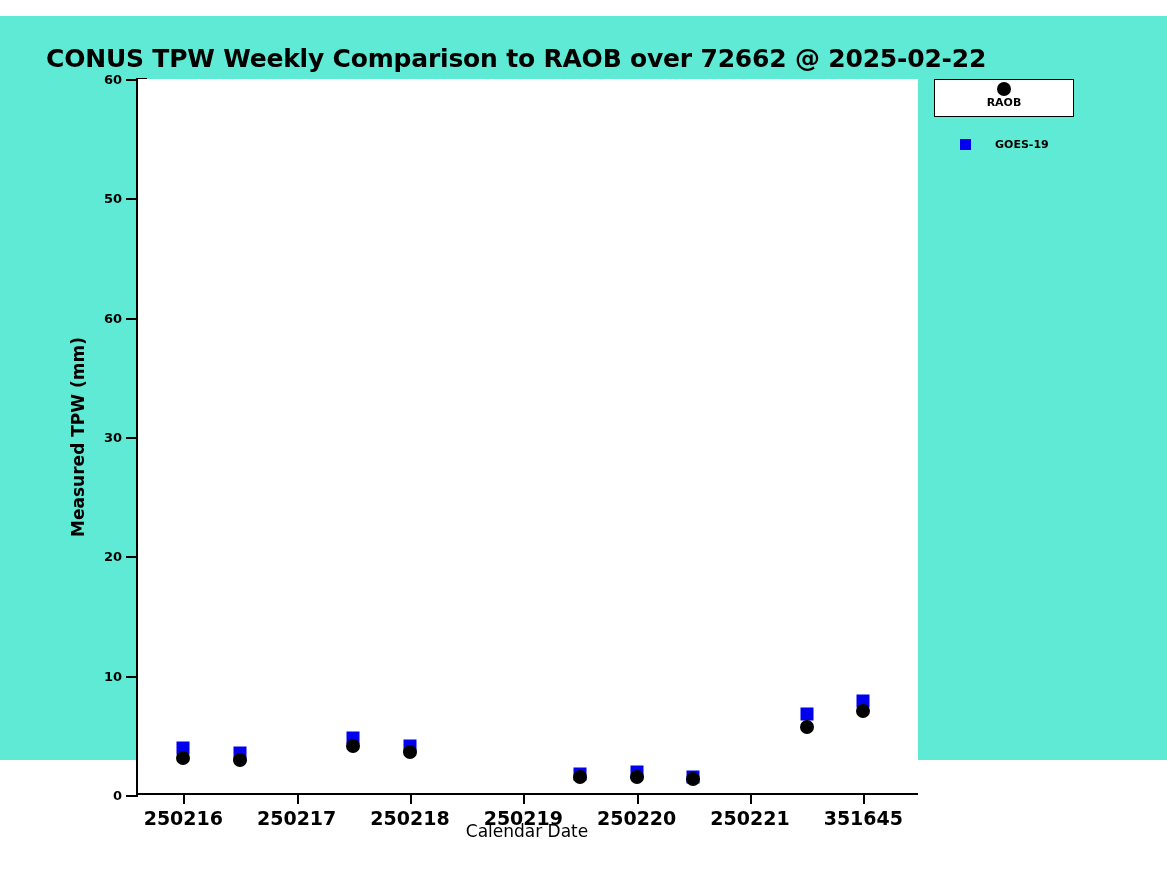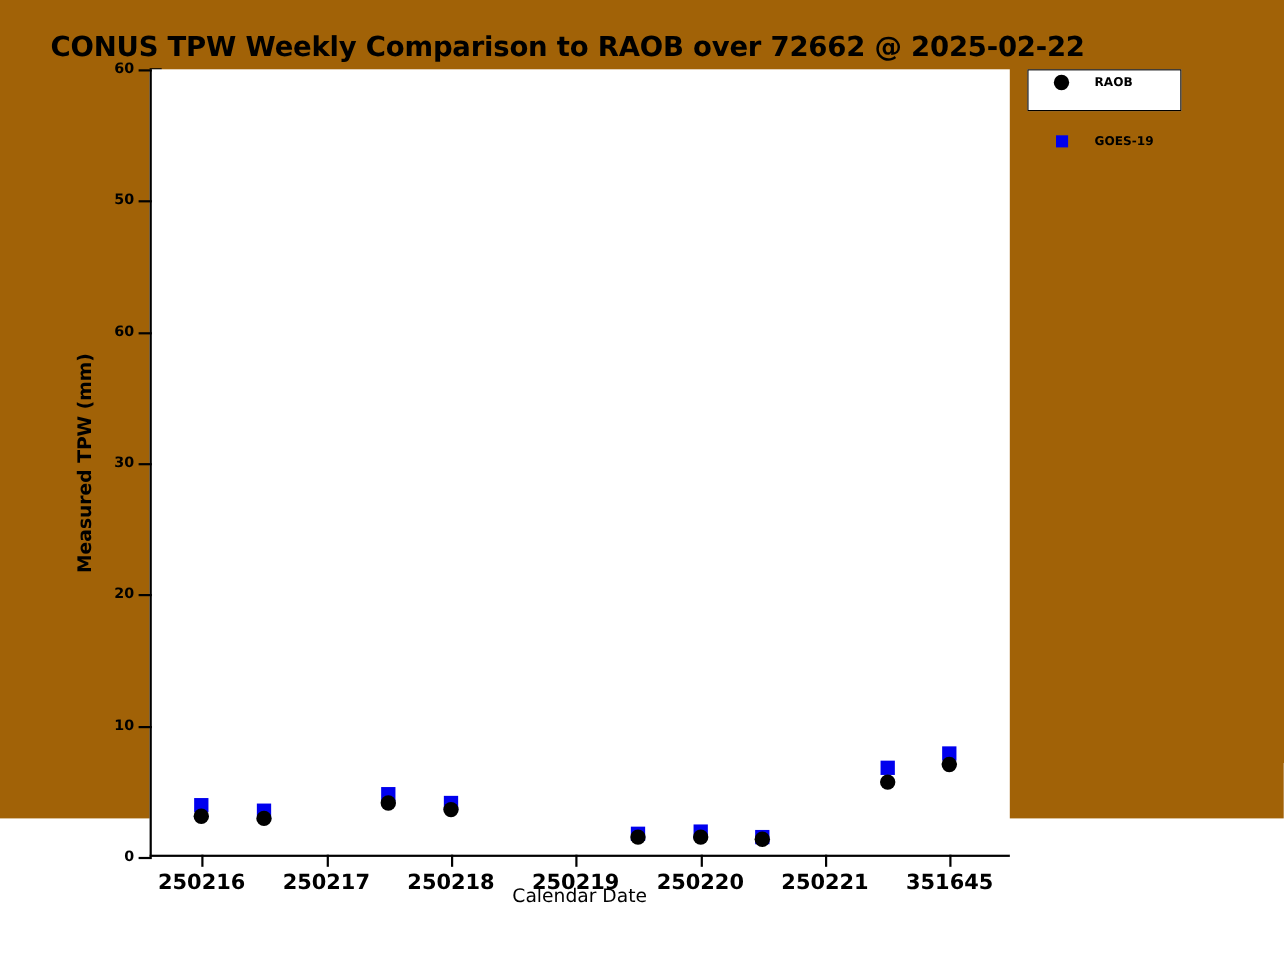--- a/index.html
+++ b/index.html
@@ -17,10 +17,10 @@
 
   #figure {
     position: absolute;
-    left: 0; top: 0;
+    left: 0; top: 16px;
     width: 1167px;
     height: 744px;
-    background: #a16207;
+    background: #5eead4;
   }
 
   

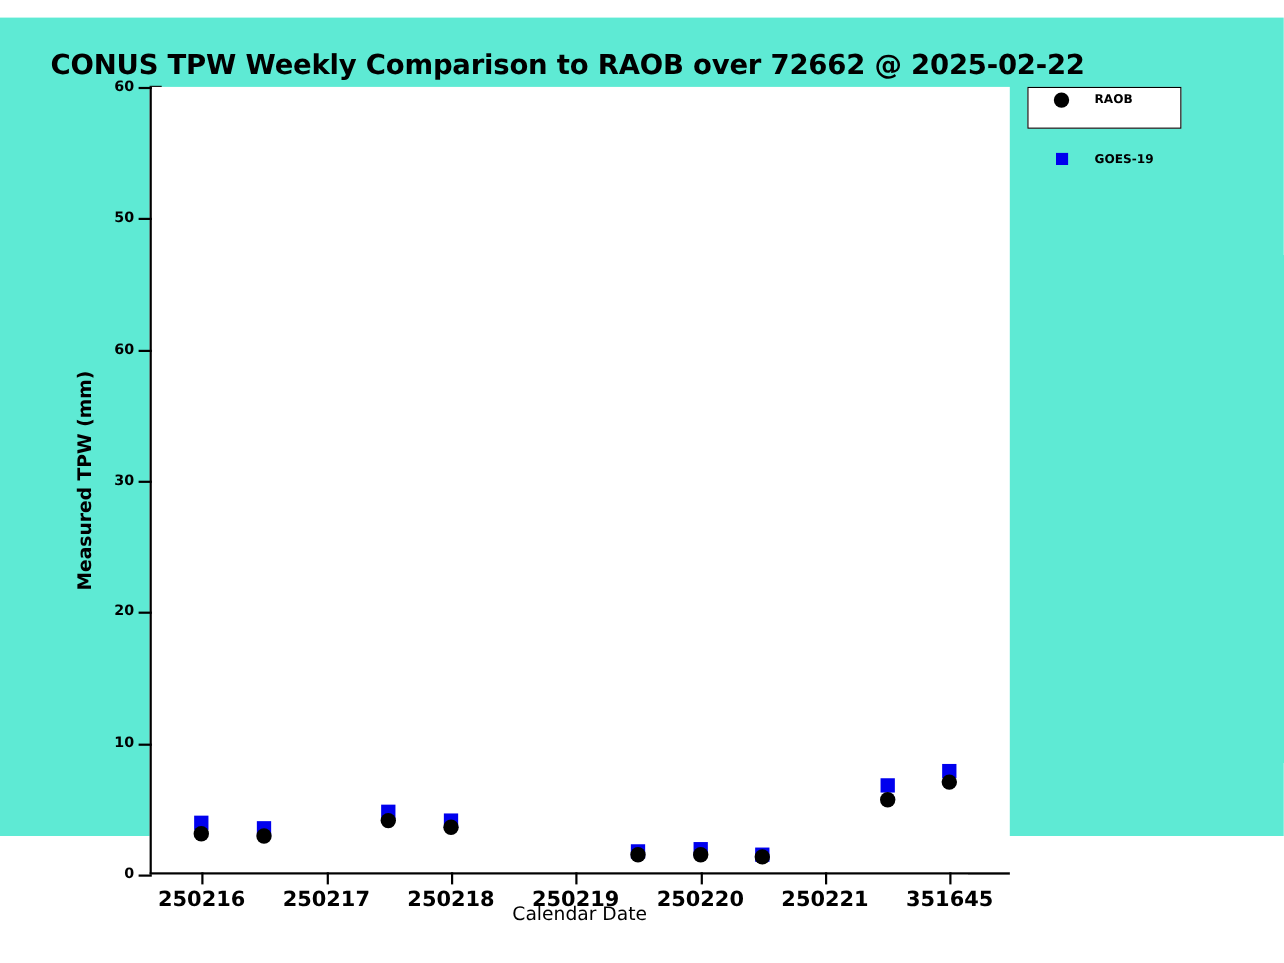--- a/index.html
+++ b/index.html
@@ -175,7 +175,7 @@
     display: flex;
     align-items: center;
   }
-  #legend-row-raob  { top: 2px; }
+  #legend-row-raob  { top: 2px; flex-direction: column; }
   #legend-row-goes  { top: 19px; margin-top: 37px; }
   .legend-marker-box {
     width: 60px;

